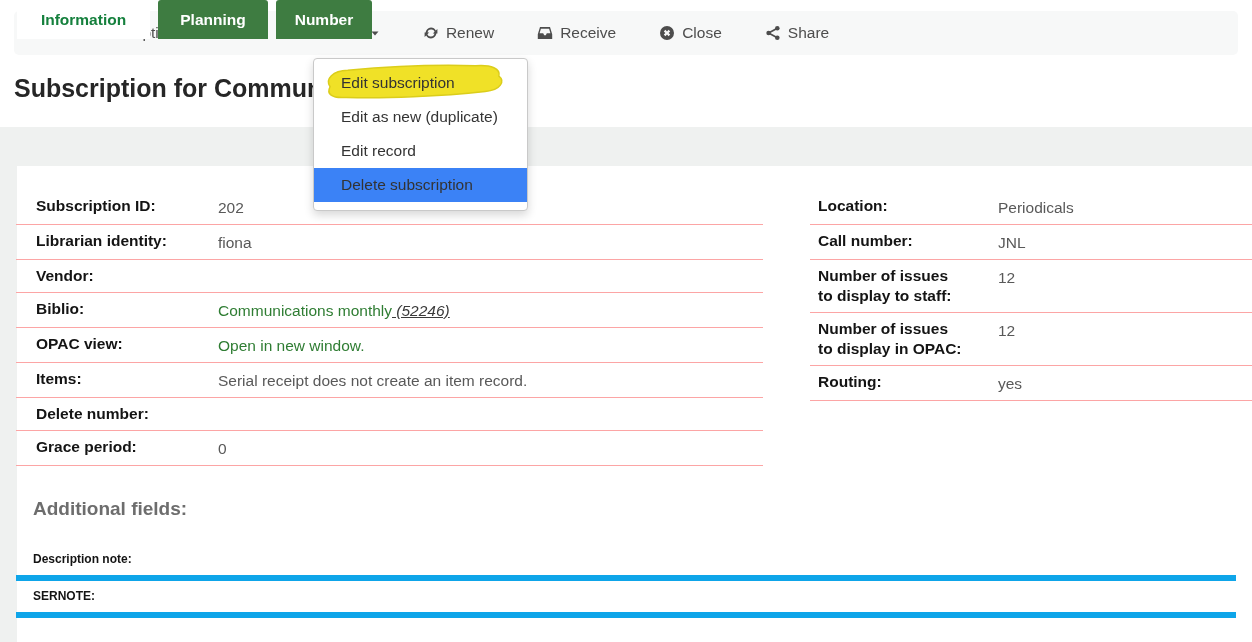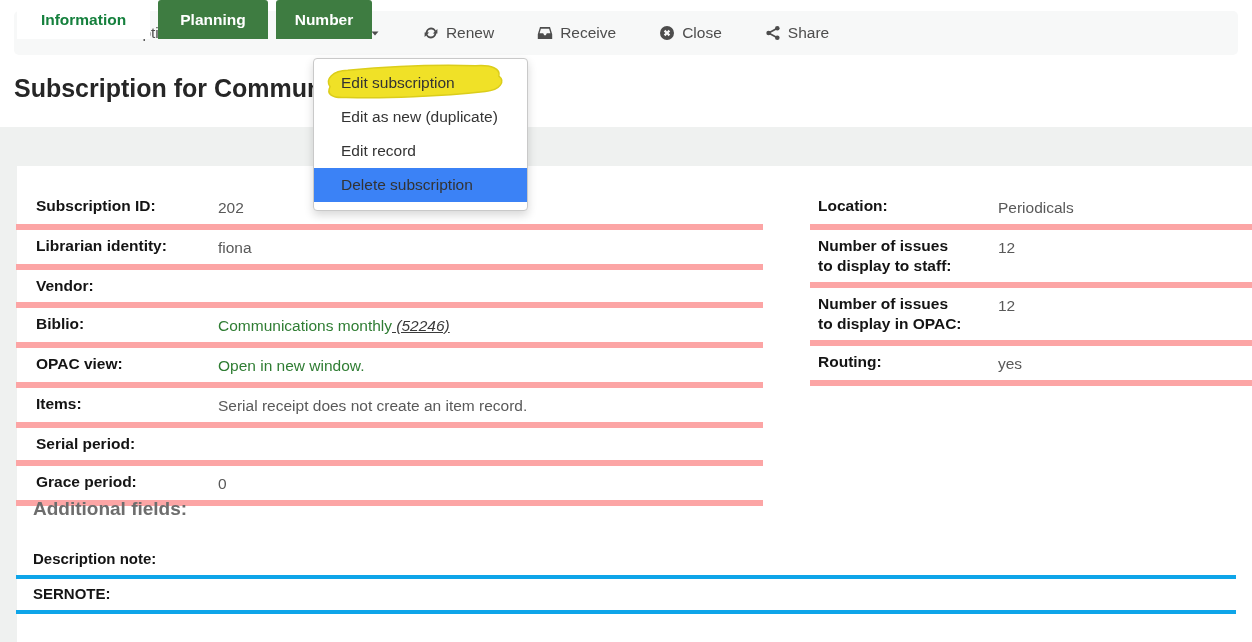--- a/index.html
+++ b/index.html
@@ -50,7 +50,7 @@
   .details-right { left:810px; top:190px; width:442px; }
   .drow {
     display:flex; align-items:flex-start;
-    border-bottom:6px solid #fca5a5; padding:6px 0;
+    border-bottom:1px solid #fca5a5; padding:6px 0;
   }
   .details-left  .drow { padding-left:20px; }
   .details-right .drow { padding-left:8px;  }

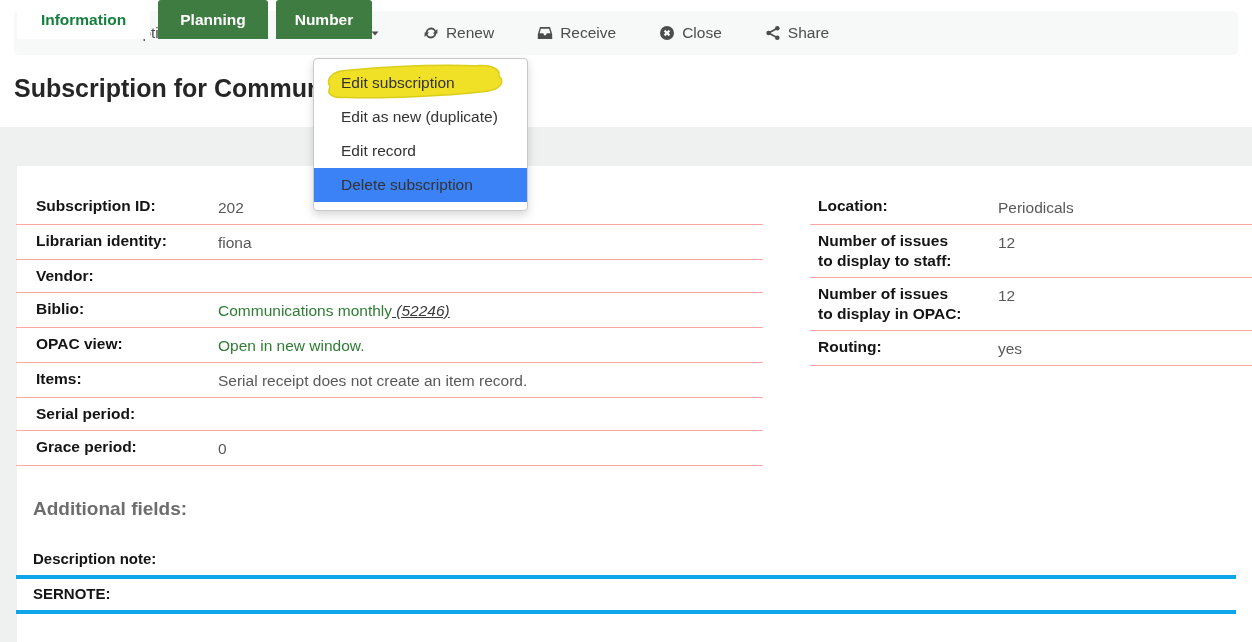--- a/index.html
+++ b/index.html
@@ -205,6 +205,10 @@
     <span class="dvalue">Periodicals</span>
   </div>
   <div class="drow">
+    <span class="dlabel">Call number:</span>
+    <span class="dvalue">JNL</span>
+  </div>
+  <div class="drow">
     <span class="dlabel">Number of issues to display to staff:</span>
     <span class="dvalue">12</span>
   </div>

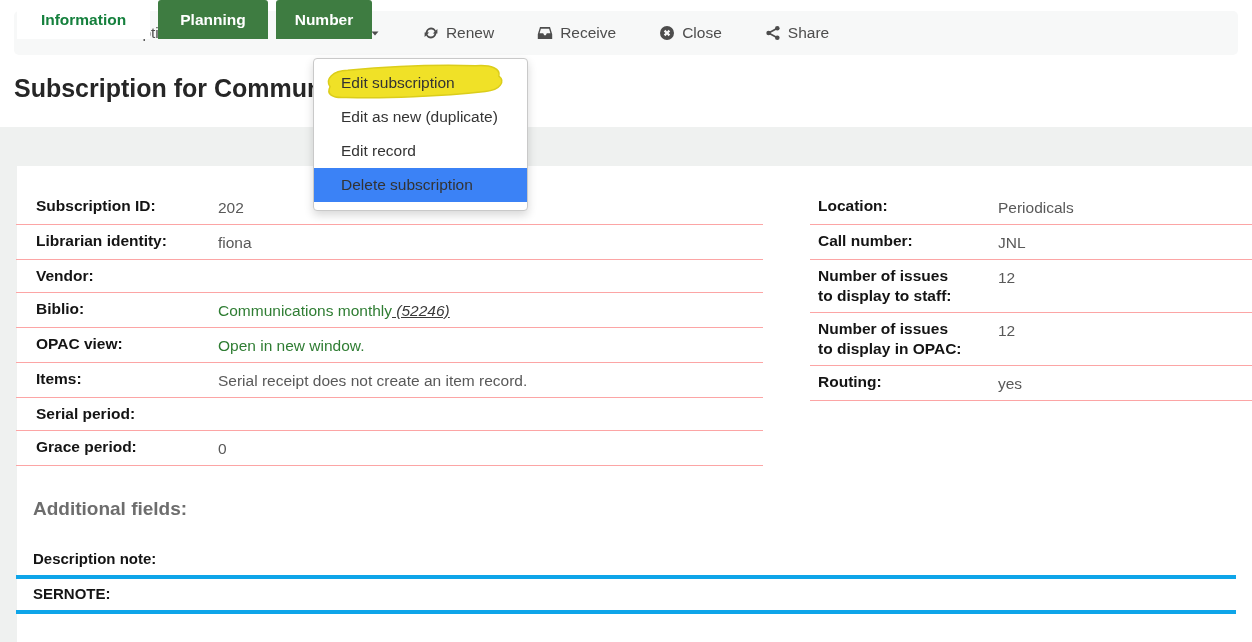--- a/index.html
+++ b/index.html
@@ -191,7 +191,7 @@
     <span class="dvalue">Serial receipt does not create an item record.</span>
   </div>
   <div class="drow">
-    <span class="dlabel">Serial period:</span>
+    <span class="dlabel">Delete number:</span>
   </div>
   <div class="drow">
     <span class="dlabel">Grace period:</span>

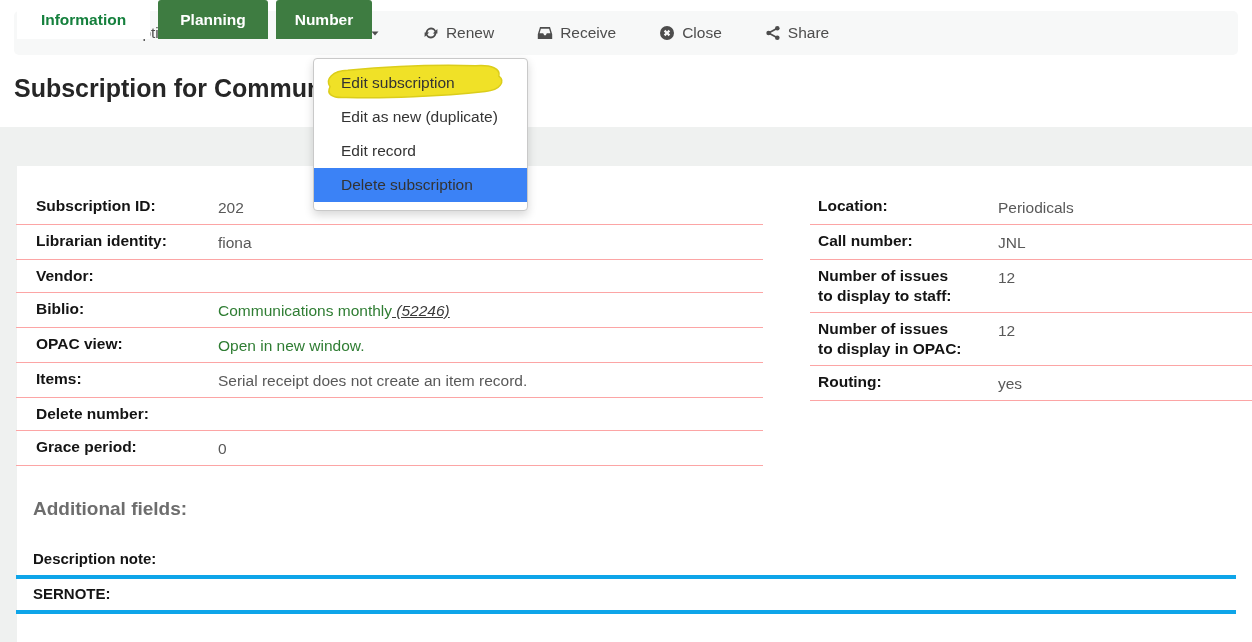--- a/index.html
+++ b/index.html
@@ -65,8 +65,8 @@
   .add-heading { padding-left:17px; font-size:19px; font-weight:bold; color:#6d6d6d; }
   .add-rows { margin-top:24px; }
   .add-row {
-    border-bottom:4px solid #0ea5e9; padding:5px 0 6px 17px;
-    font-size:15px; font-weight:bold; color:#141414; line-height:20px;
+    border-bottom:6px solid #0ea5e9; padding:5px 0 6px 17px;
+    font-size:12px; font-weight:bold; color:#141414; line-height:20px;
   }
   
   .dropdown {

